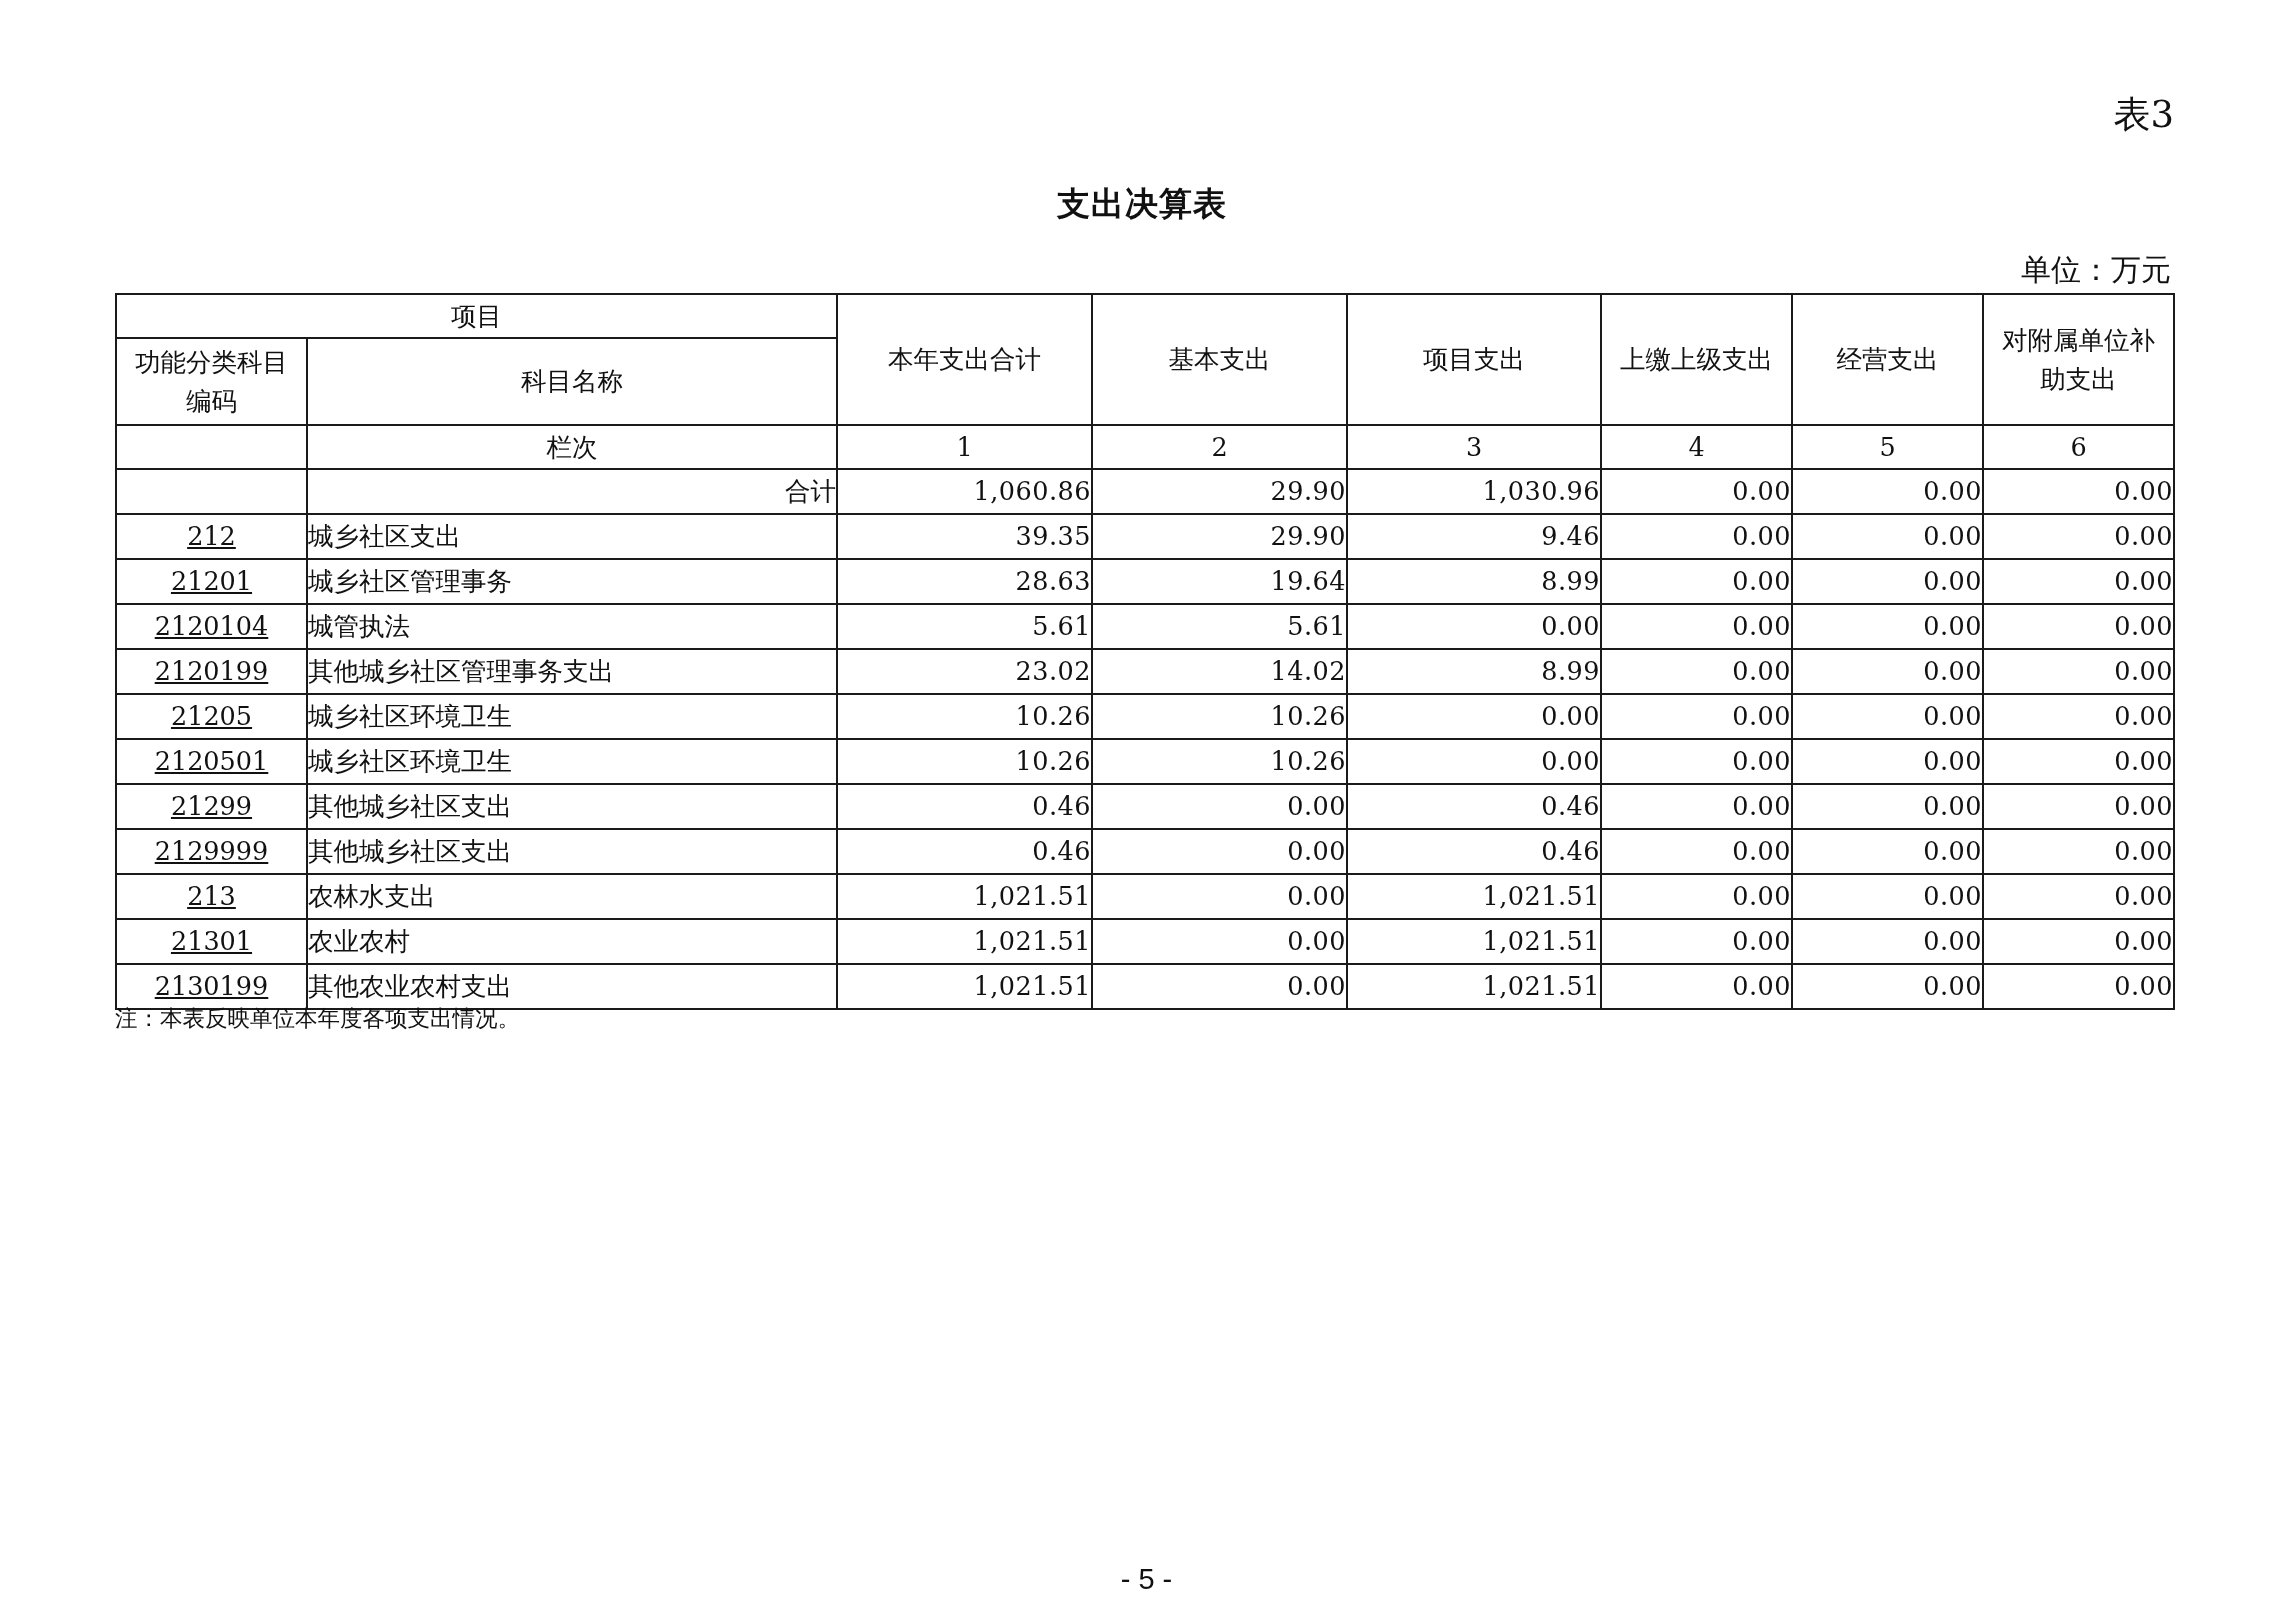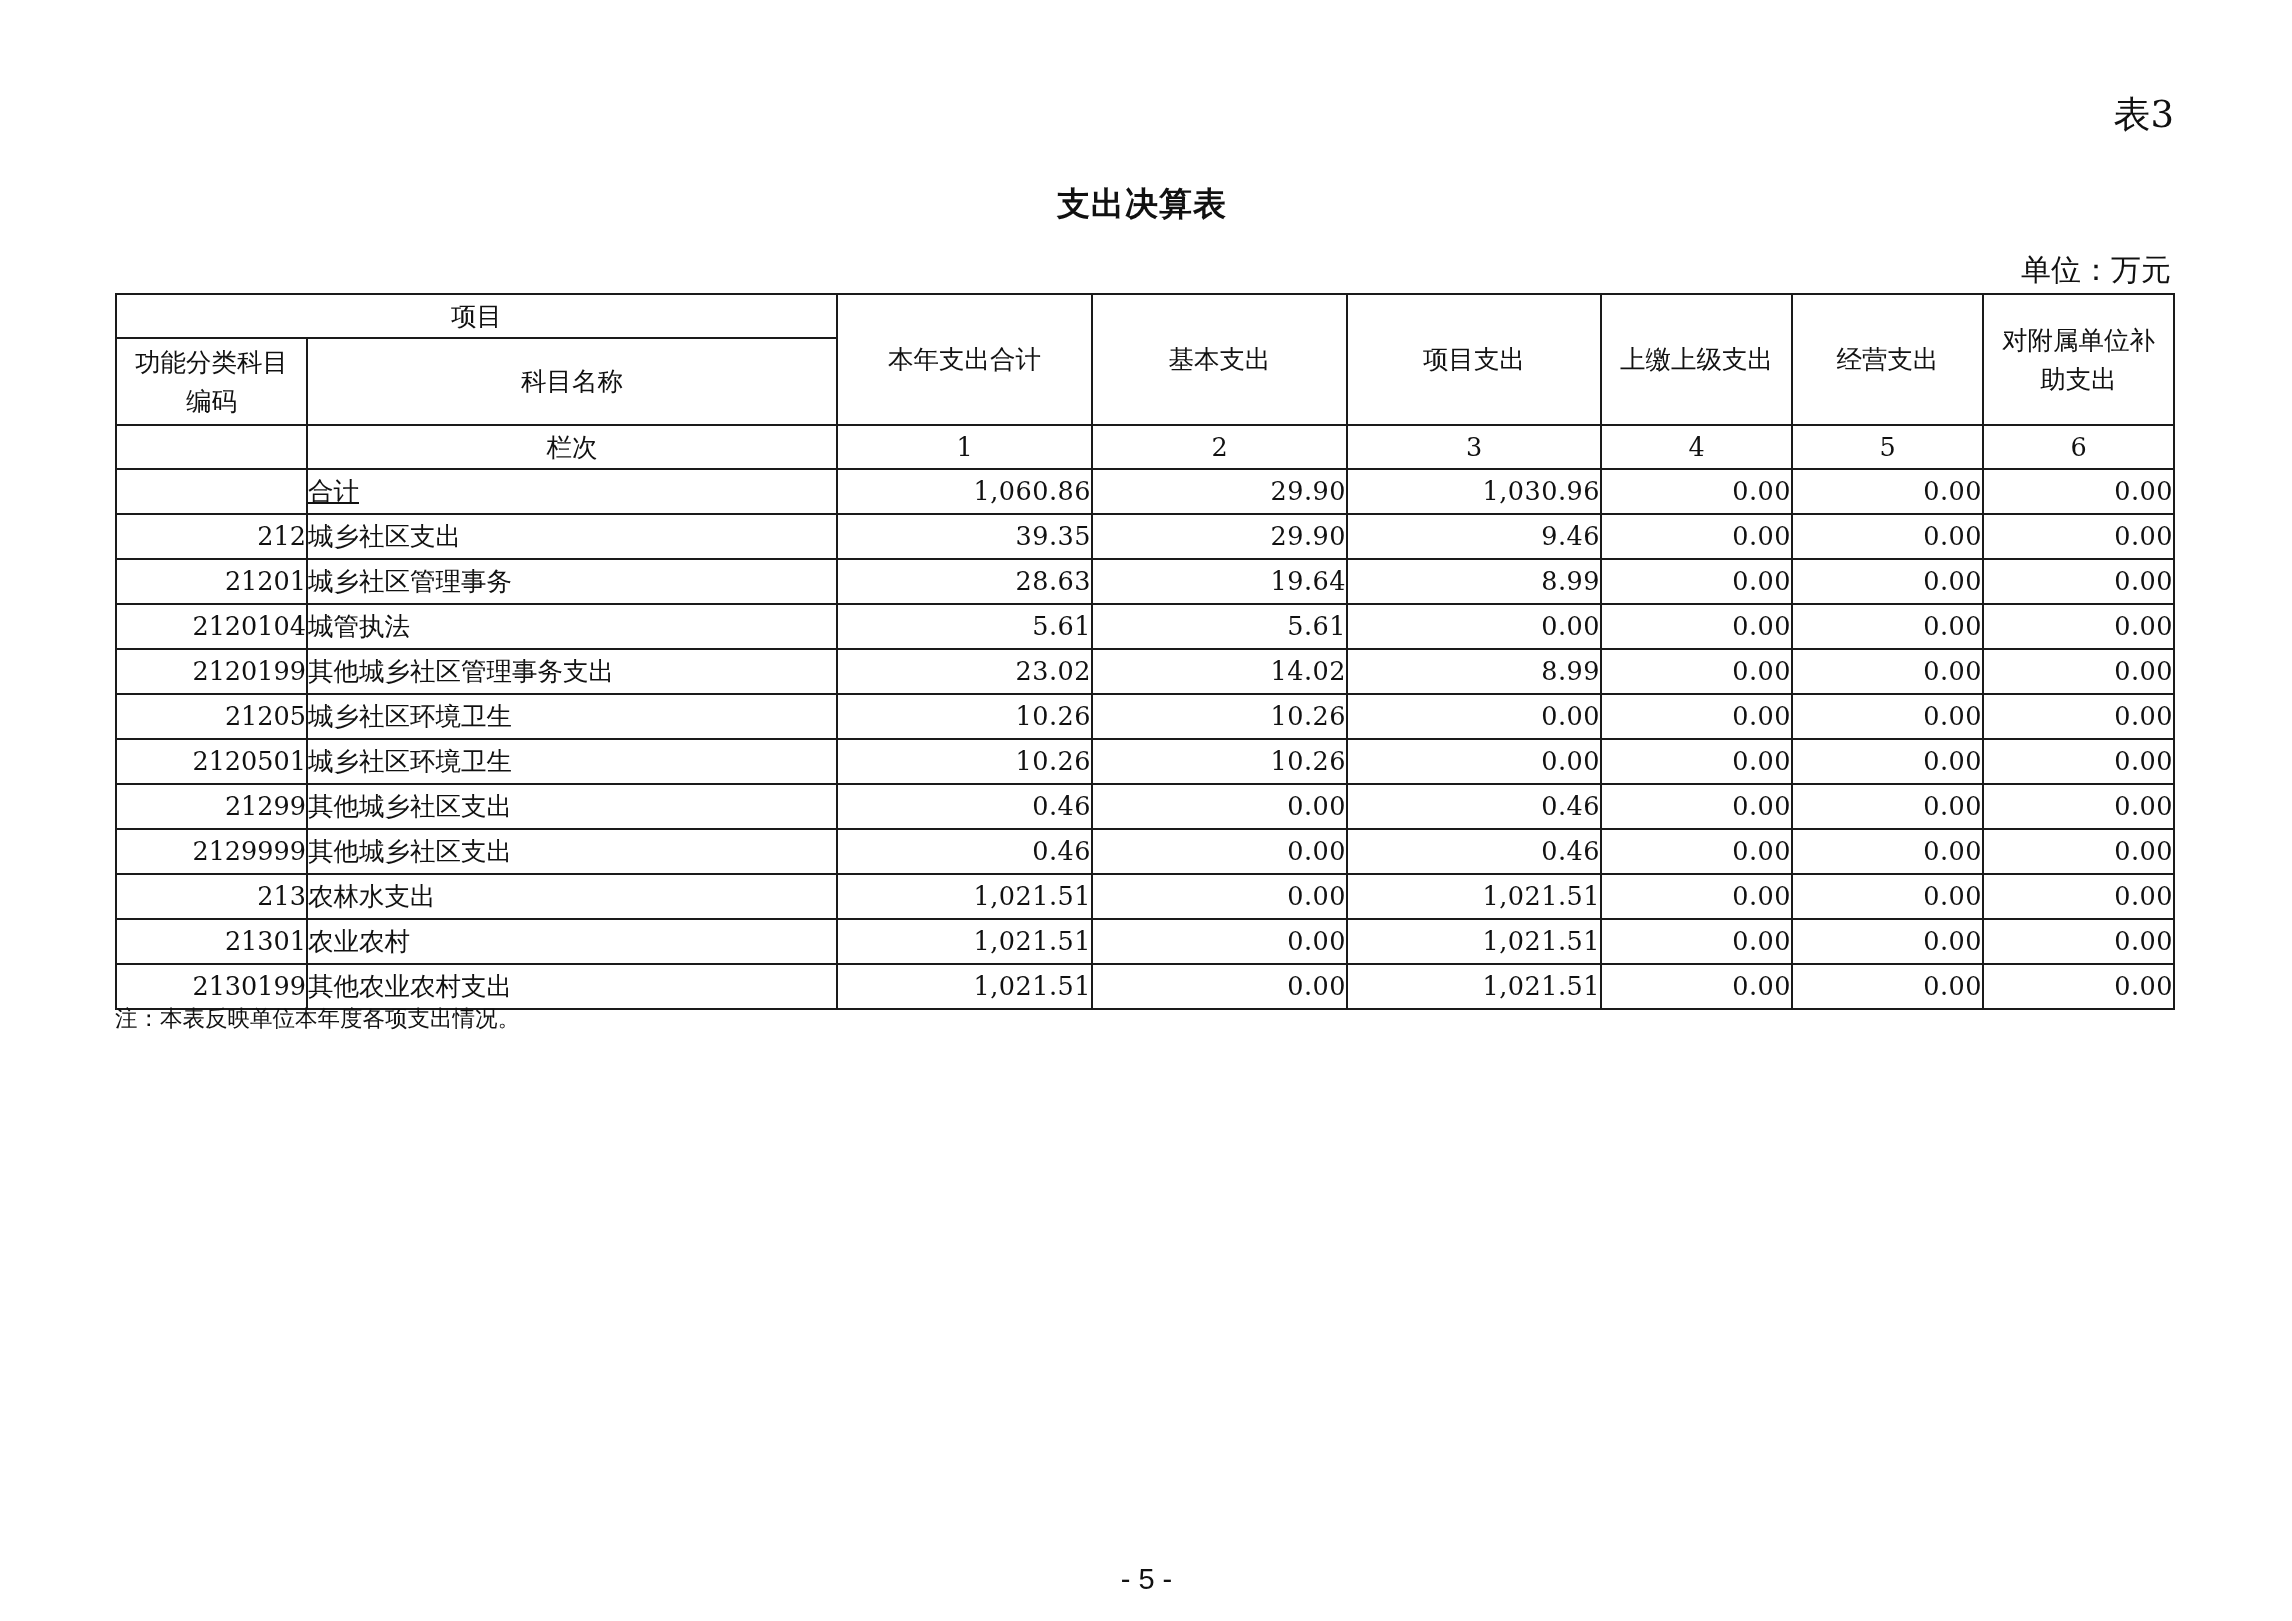--- a/index.html
+++ b/index.html
@@ -74,7 +74,7 @@
     tr.data td { height: 43px; line-height: 39px; }
     td.code { text-align: right; padding-left: 13.7px; }
     td.name { text-align: left; padding-left: 14.7px; }
-    td.name-center { text-align: left; text-decoration: underline; }
+    td.name-center { text-align: right; }
     td.num { text-align: right; padding-right: 1px; letter-spacing: 0.5px; }
 
     .footnote {

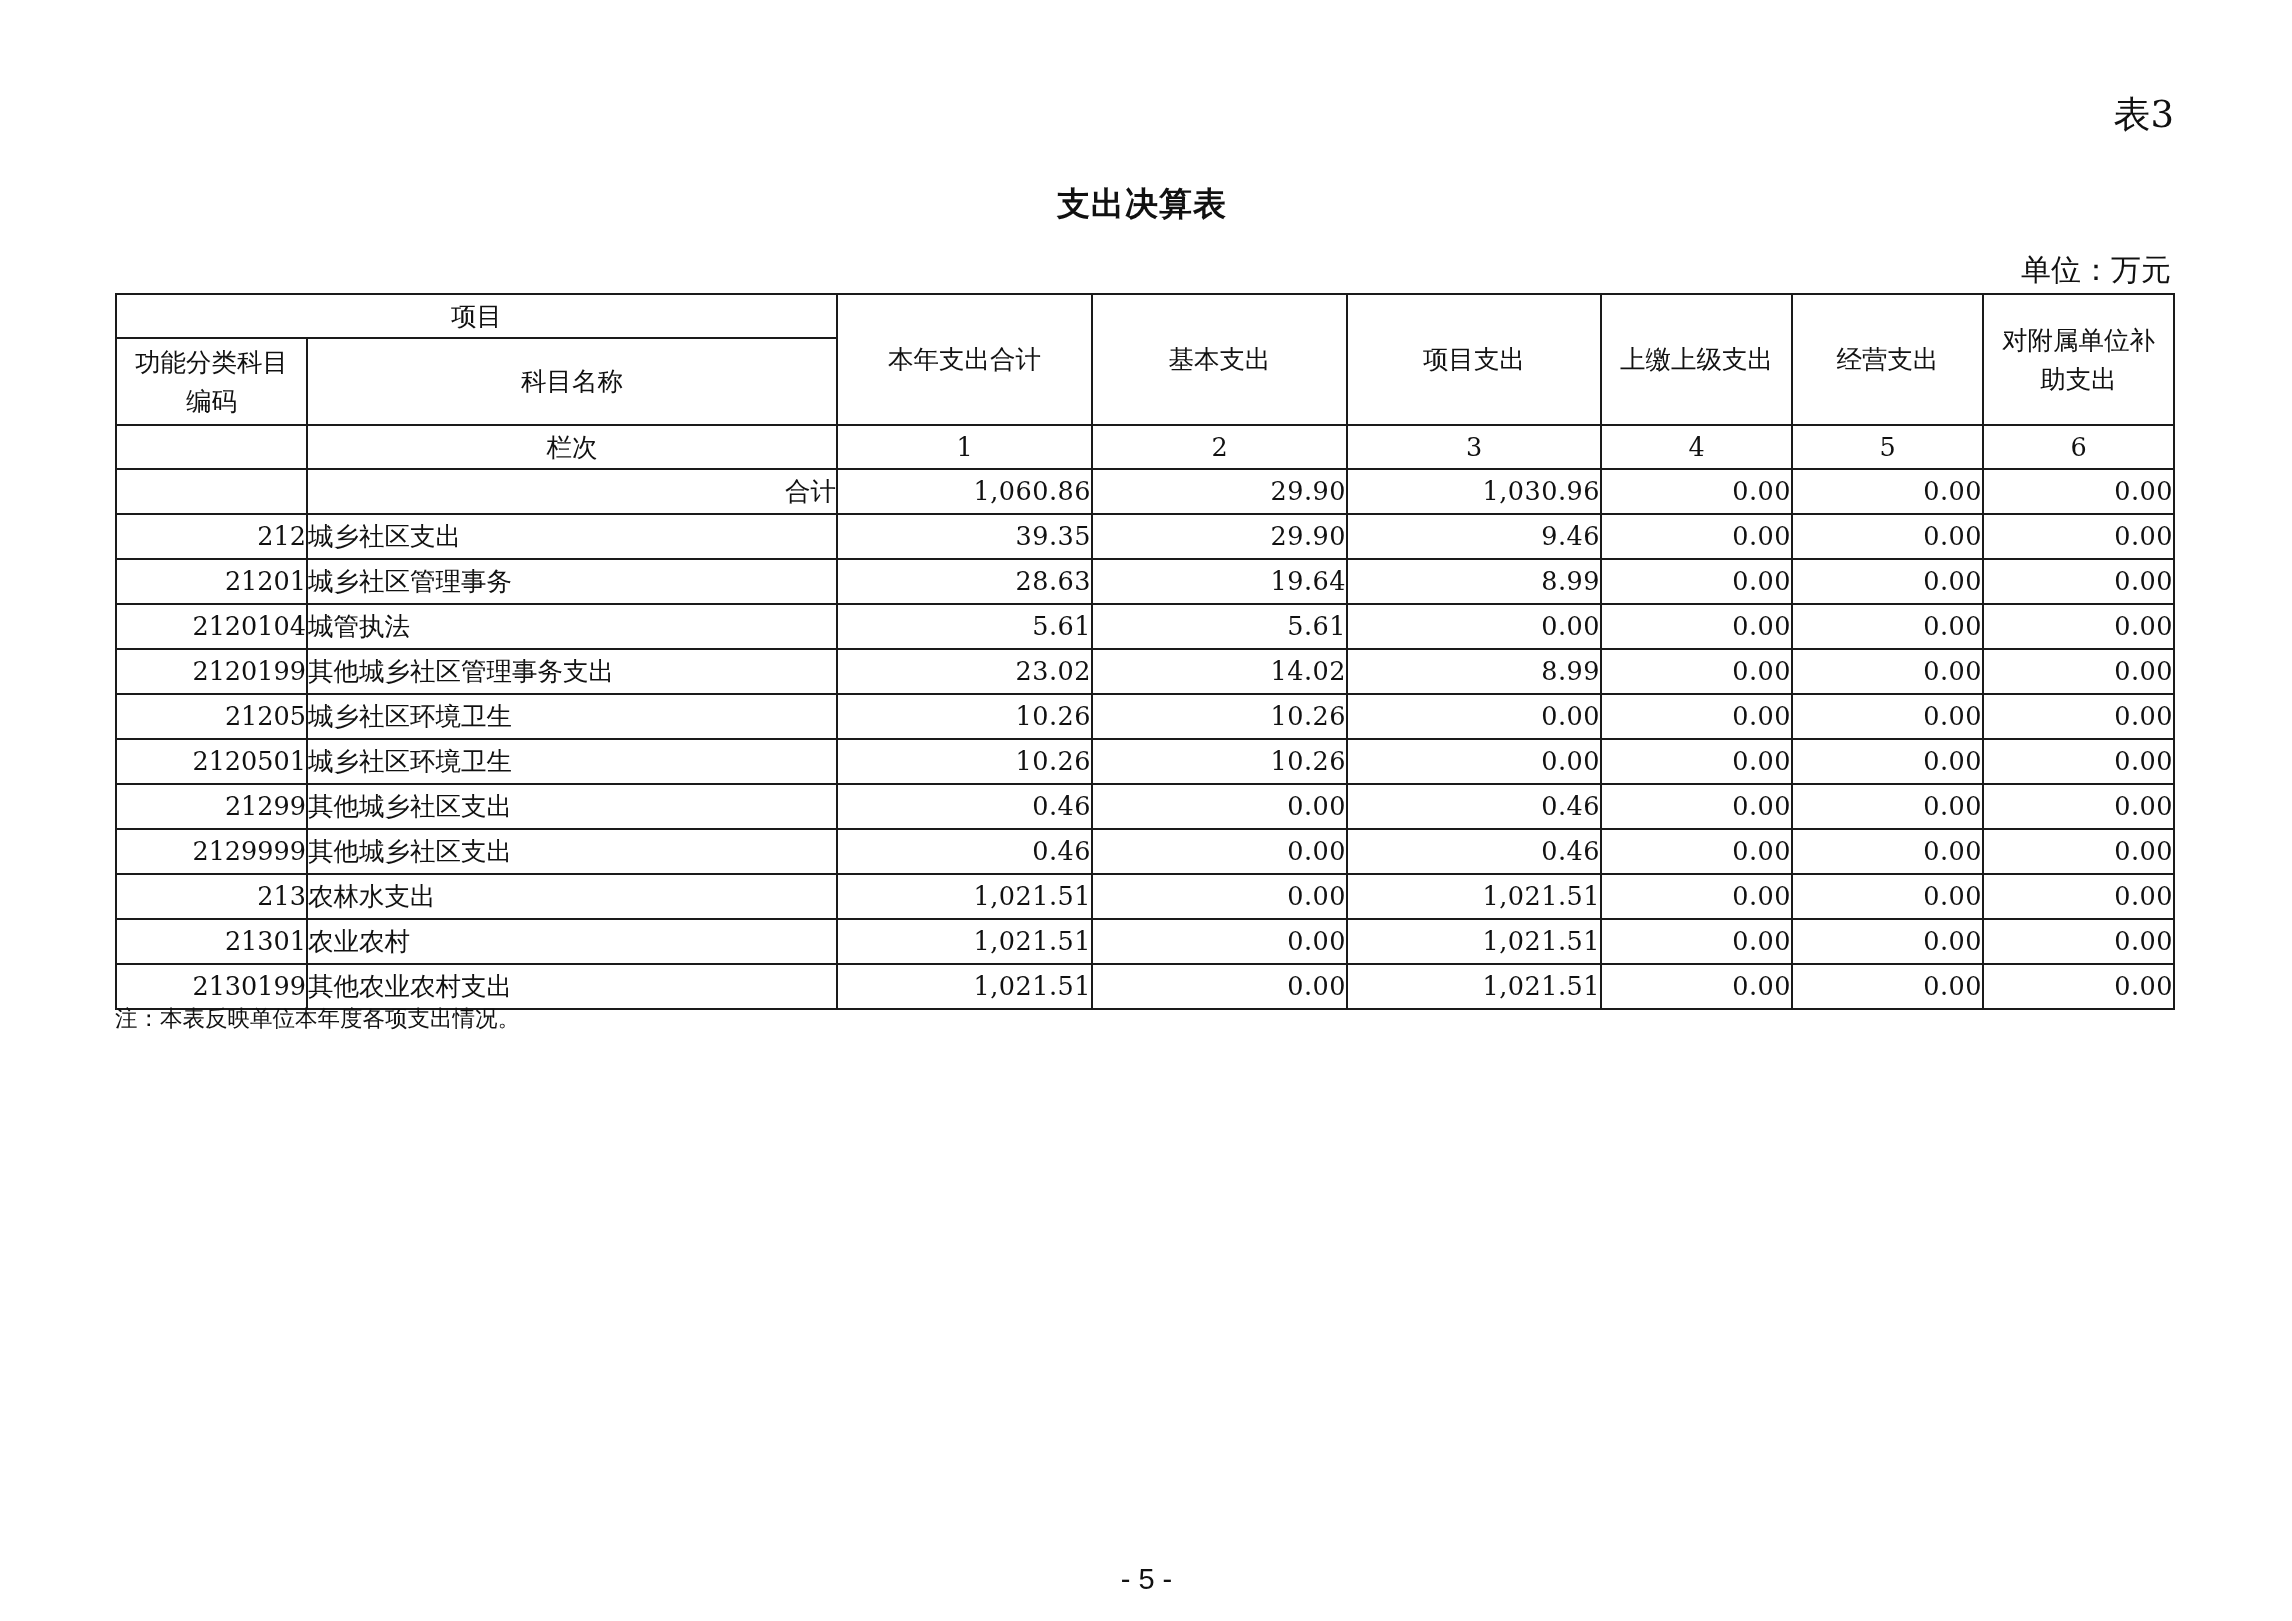--- a/index.html
+++ b/index.html
@@ -72,7 +72,7 @@
     tr.h2 th { height: 85px; }
     tr.h-col td { height: 42px; text-align: center; }
     tr.data td { height: 43px; line-height: 39px; }
-    td.code { text-align: right; padding-left: 13.7px; }
+    td.code { text-align: center; padding-left: 13.7px; text-decoration: underline; }
     td.name { text-align: left; padding-left: 14.7px; }
     td.name-center { text-align: right; }
     td.num { text-align: right; padding-right: 1px; letter-spacing: 0.5px; }

